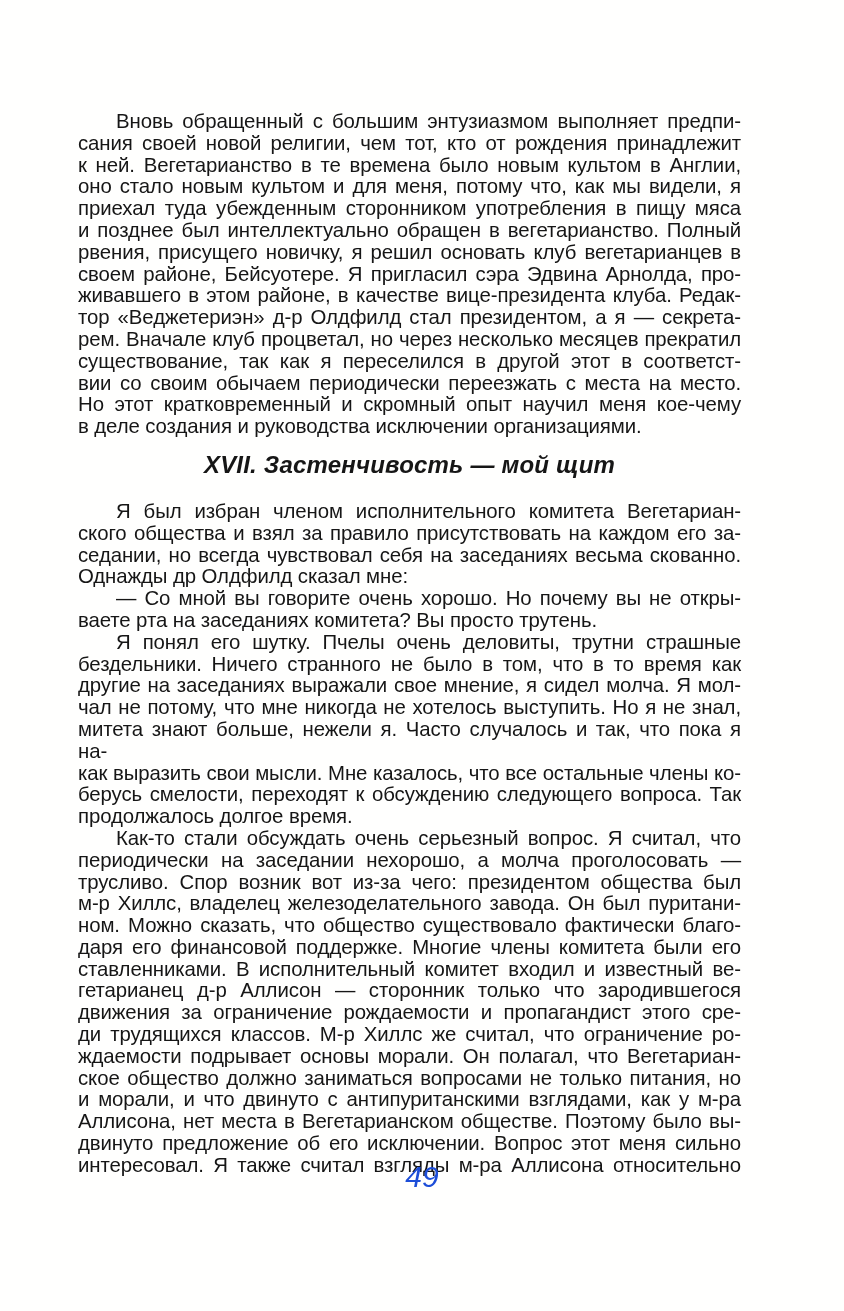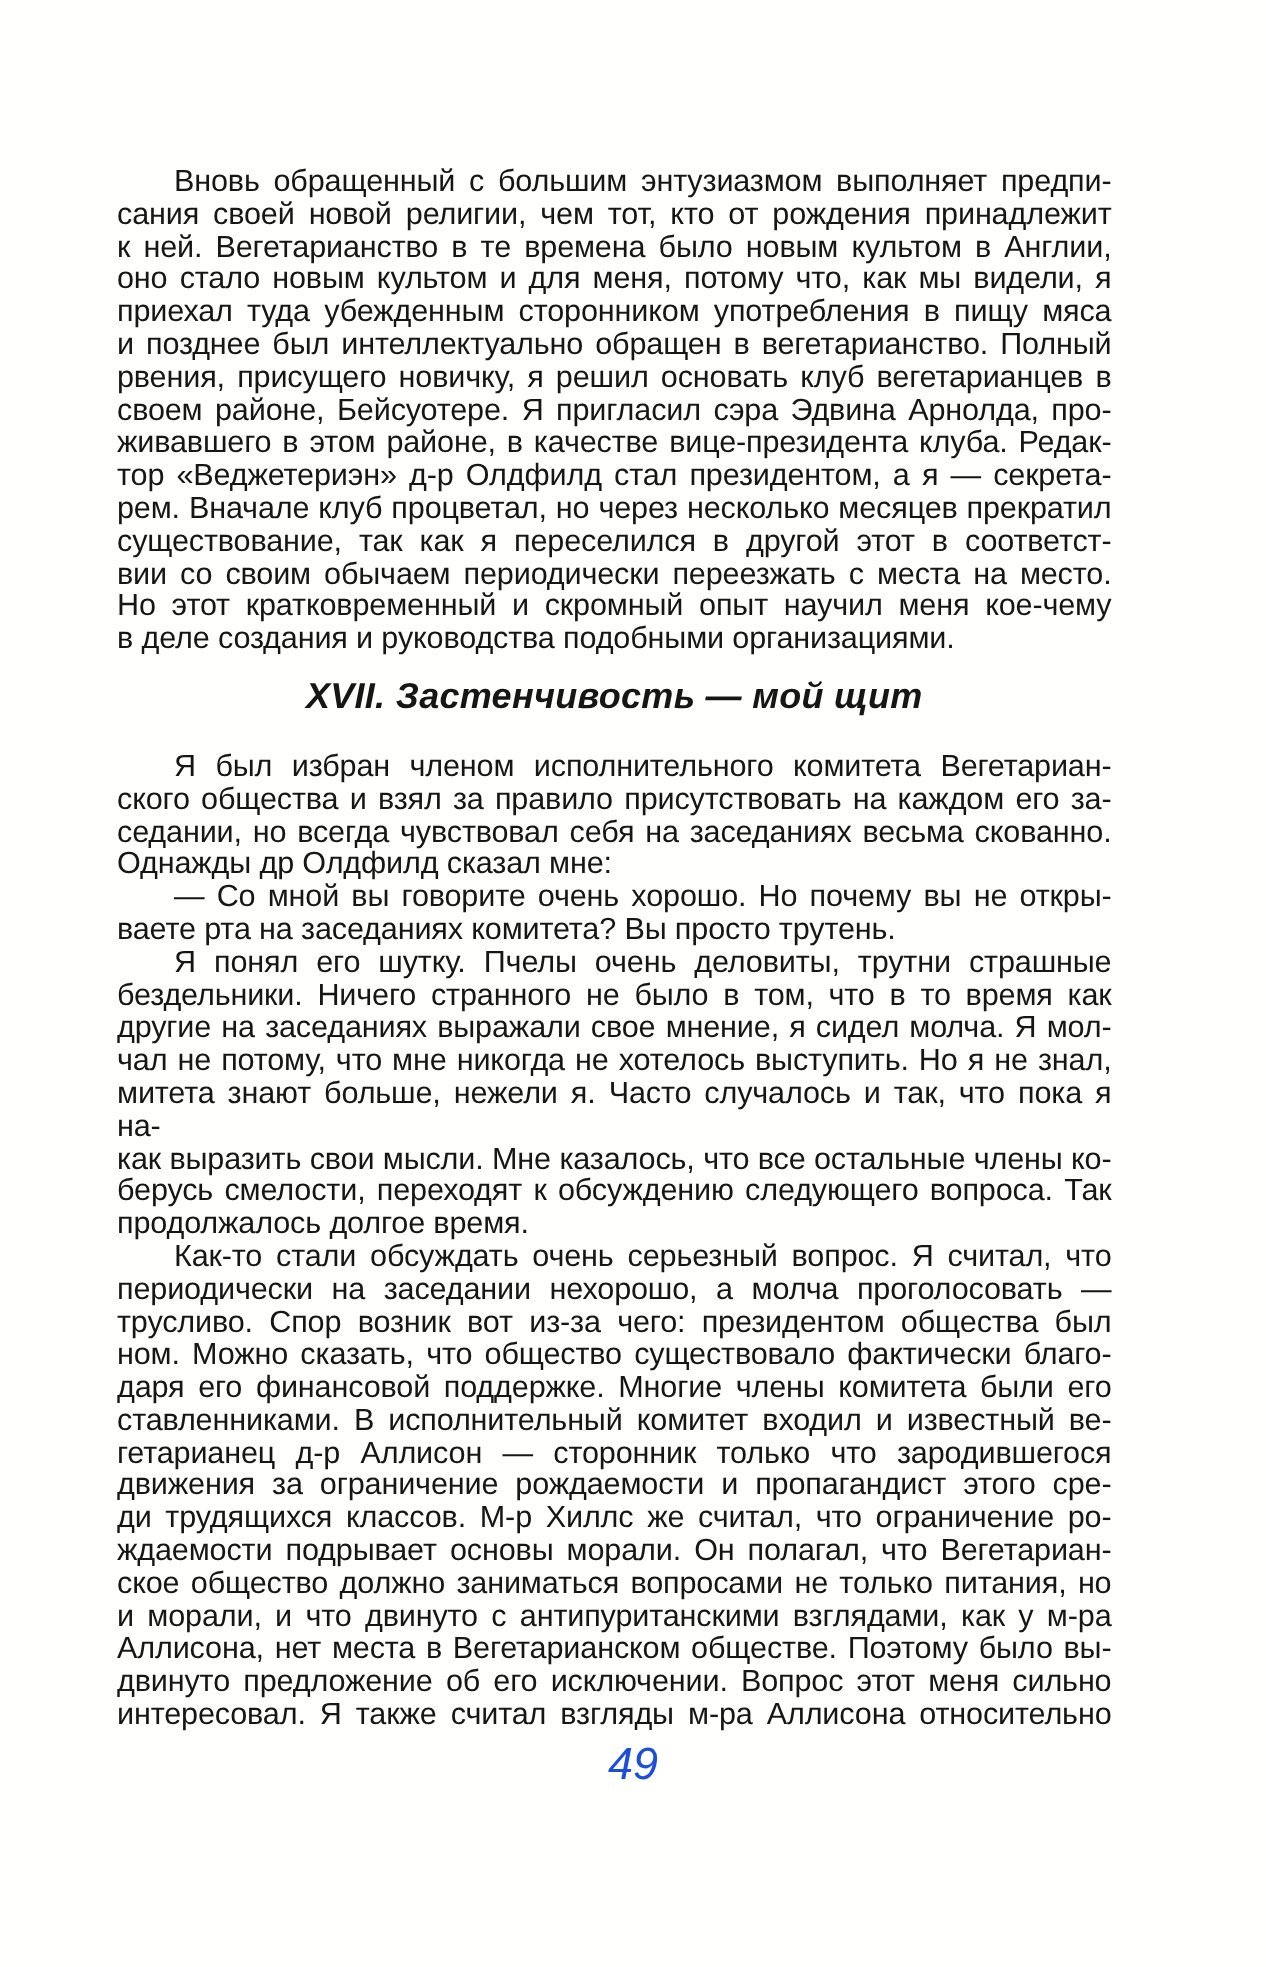--- a/index.html
+++ b/index.html
@@ -80,7 +80,7 @@
         <div class="line">существование, так как я переселился в другой этот в соответст-</div>
         <div class="line">вии со своим обычаем периодически переезжать с места на место.</div>
         <div class="line">Но этот кратковременный и скромный опыт научил меня кое-чему</div>
-        <div class="line endline">в деле создания и руководства подобными организациями.</div>
+        <div class="line endline">в деле создания и руководства исключении организациями.</div>
       </div>
       <div class="chapter-heading">XVII. Застенчивость — мой щит</div>
       <div class="para">

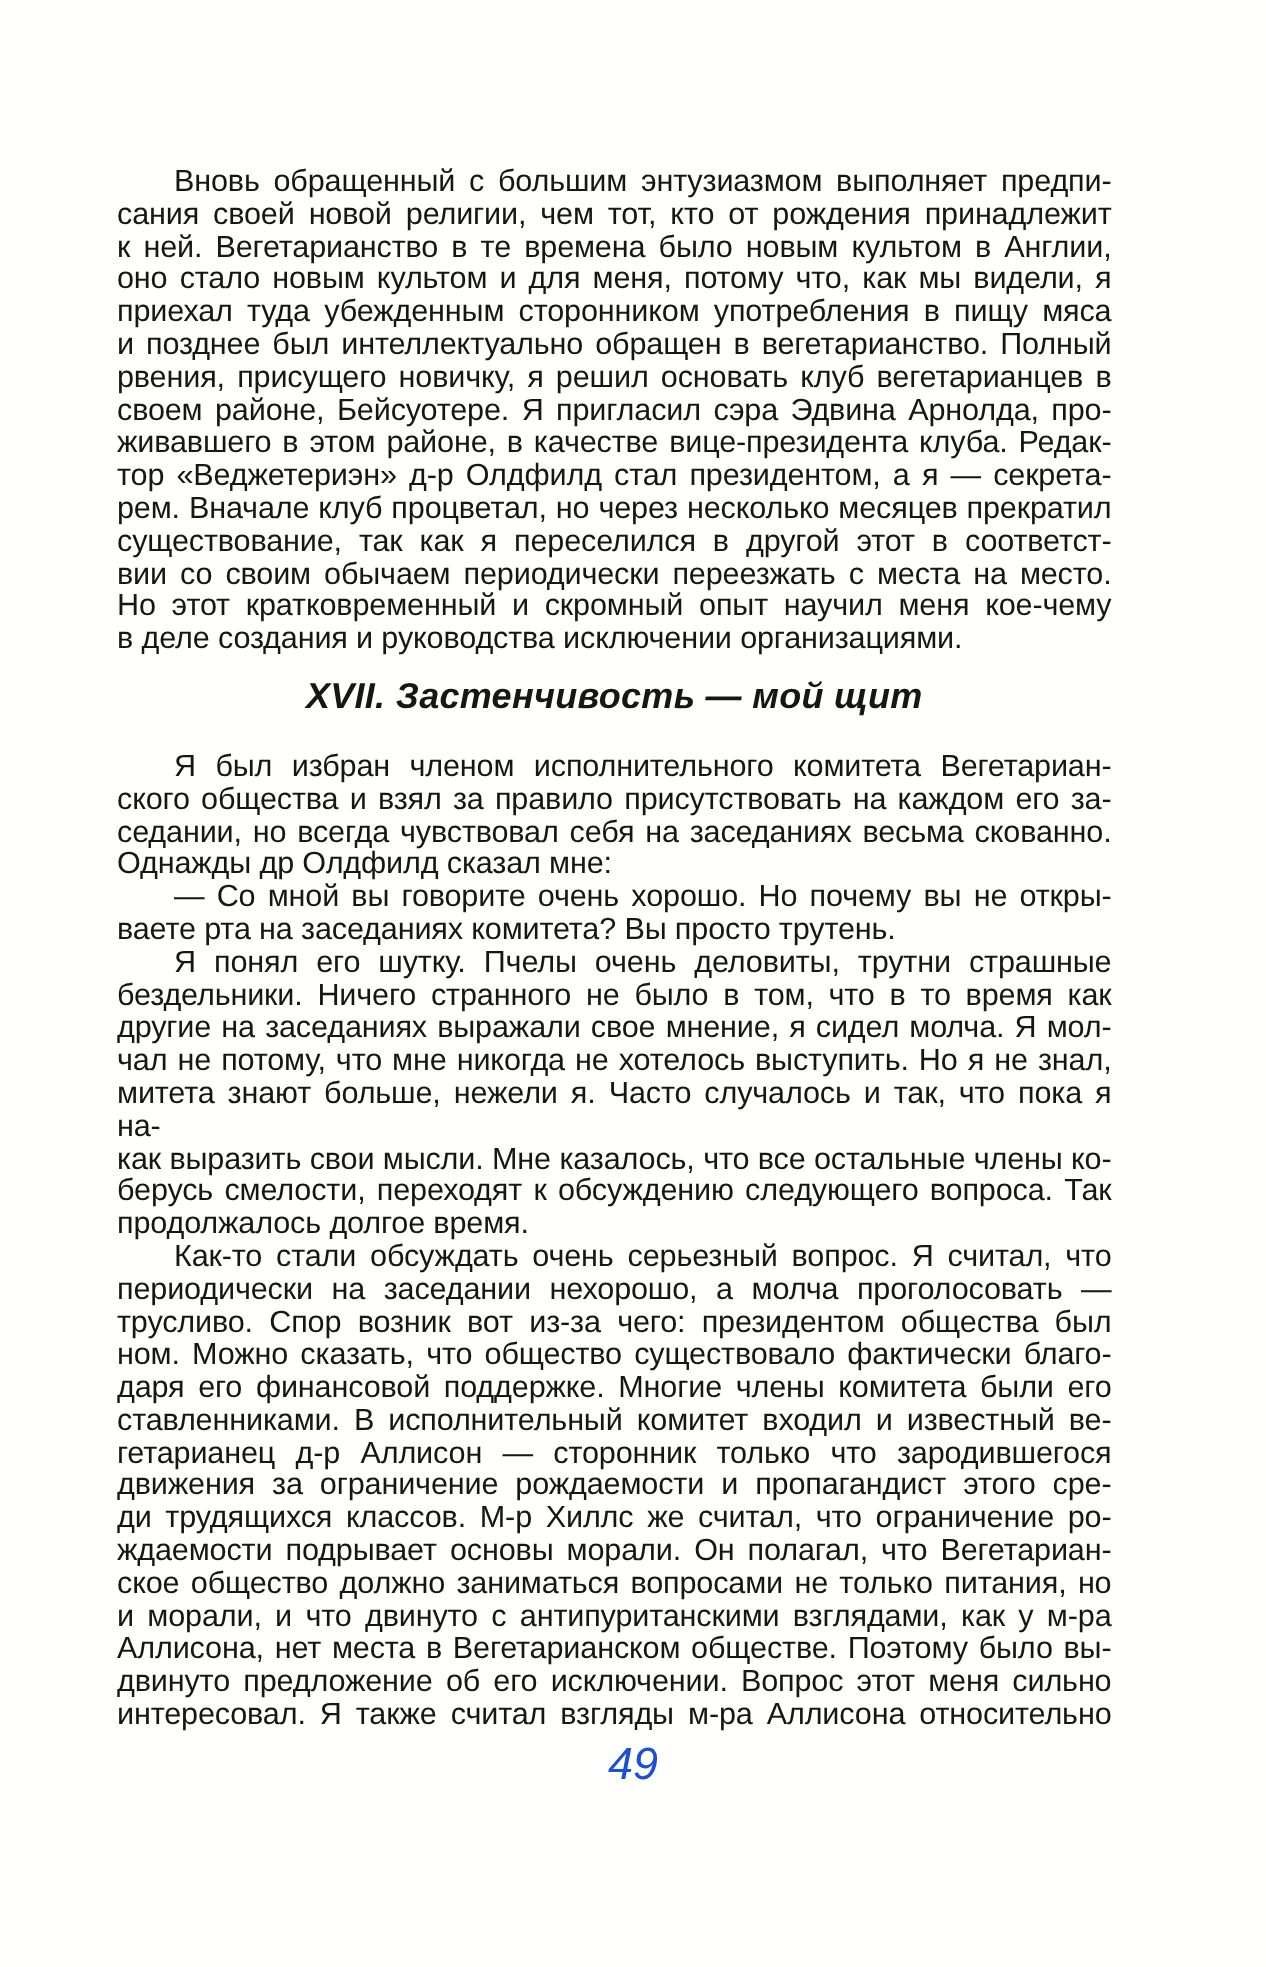--- a/index.html
+++ b/index.html
@@ -107,6 +107,7 @@
         <div class="line first">Как-то стали обсуждать очень серьезный вопрос. Я считал, что</div>
         <div class="line">периодически на заседании нехорошо, а молча проголосовать —</div>
         <div class="line">трусливо. Спор возник вот из-за чего: президентом общества был</div>
+        <div class="line">м-р Хиллс, владелец железоделательного завода. Он был пуритани-</div>
         <div class="line">ном. Можно сказать, что общество существовало фактически благо-</div>
         <div class="line">даря его финансовой поддержке. Многие члены комитета были его</div>
         <div class="line">ставленниками. В исполнительный комитет входил и известный ве-</div>

